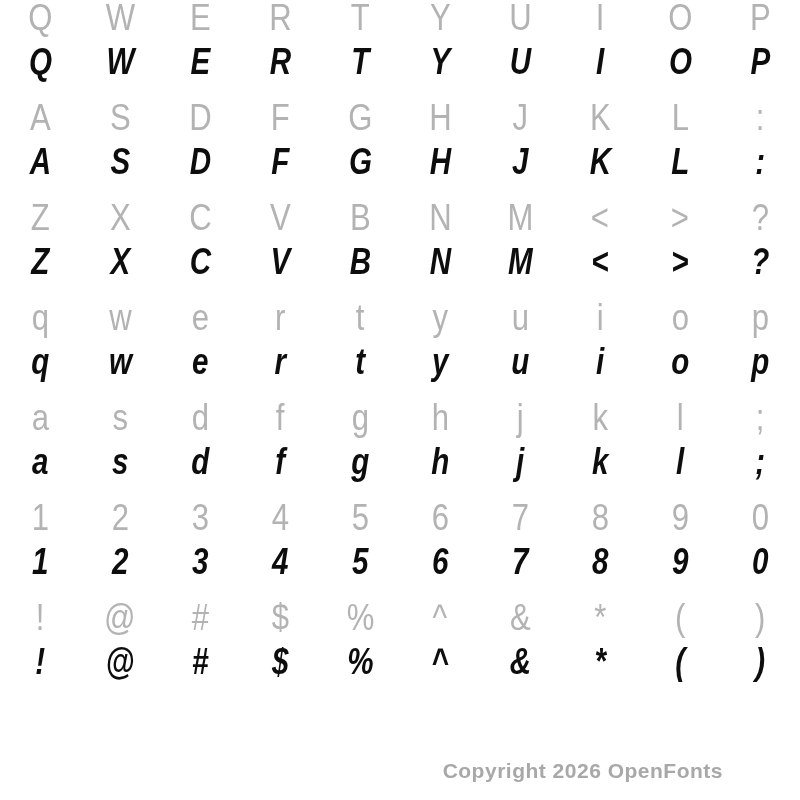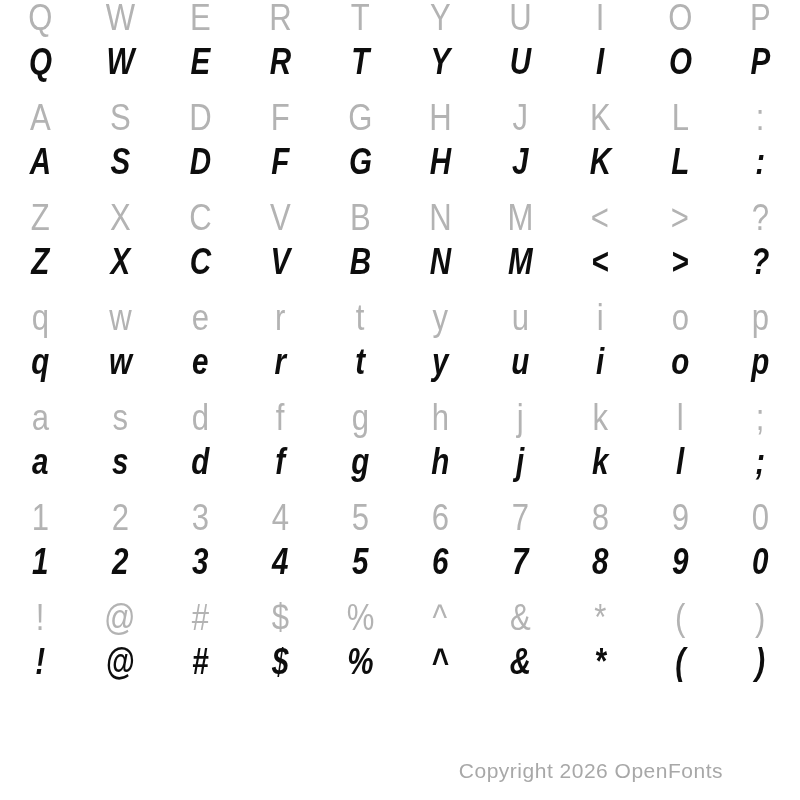--- a/index.html
+++ b/index.html
@@ -59,7 +59,7 @@
     right: 77px;
     font-size: 21px;
     line-height: 28px;
-    font-weight: 400;
+    font-weight: 700;
     color: var(--copyright-color, #a8a8a8);
     letter-spacing: 0.5px;
   }

